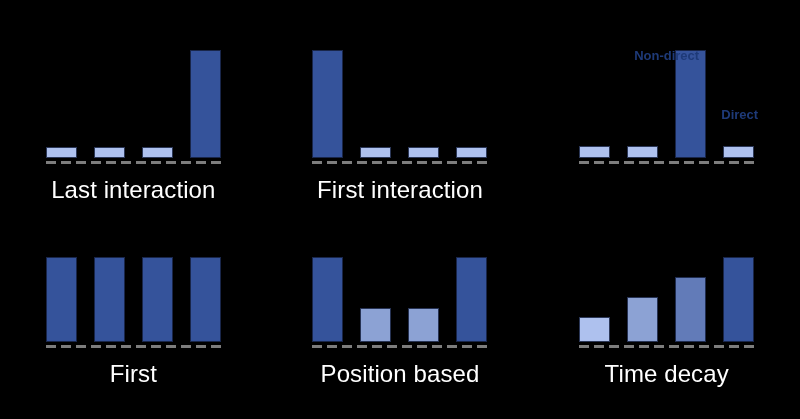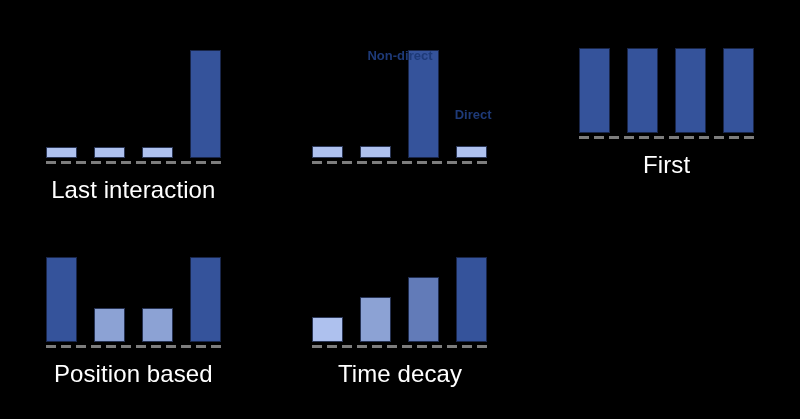--- a/index.html
+++ b/index.html
@@ -92,6 +92,16 @@
     <div class="caption">Last interaction</div>
   </div>
 
+  <div class="panel row-top-panel">
+    <div class="plot row-top">
+      <div class="bar" style="height: 108px; background: rgb(53, 83, 155);"></div>
+      <div class="bar" style="height: 11px; background: rgb(174, 193, 238);"></div>
+      <div class="bar" style="height: 11px; background: rgb(174, 193, 238);"></div>
+      <div class="bar" style="height: 11px; background: rgb(174, 193, 238);"></div>
+    </div>
+    <div class="baseline"></div>
+    <div class="caption">First interaction</div>
+  </div>
 
   <div class="panel row-top-panel">
     <div class="plot row-top">

